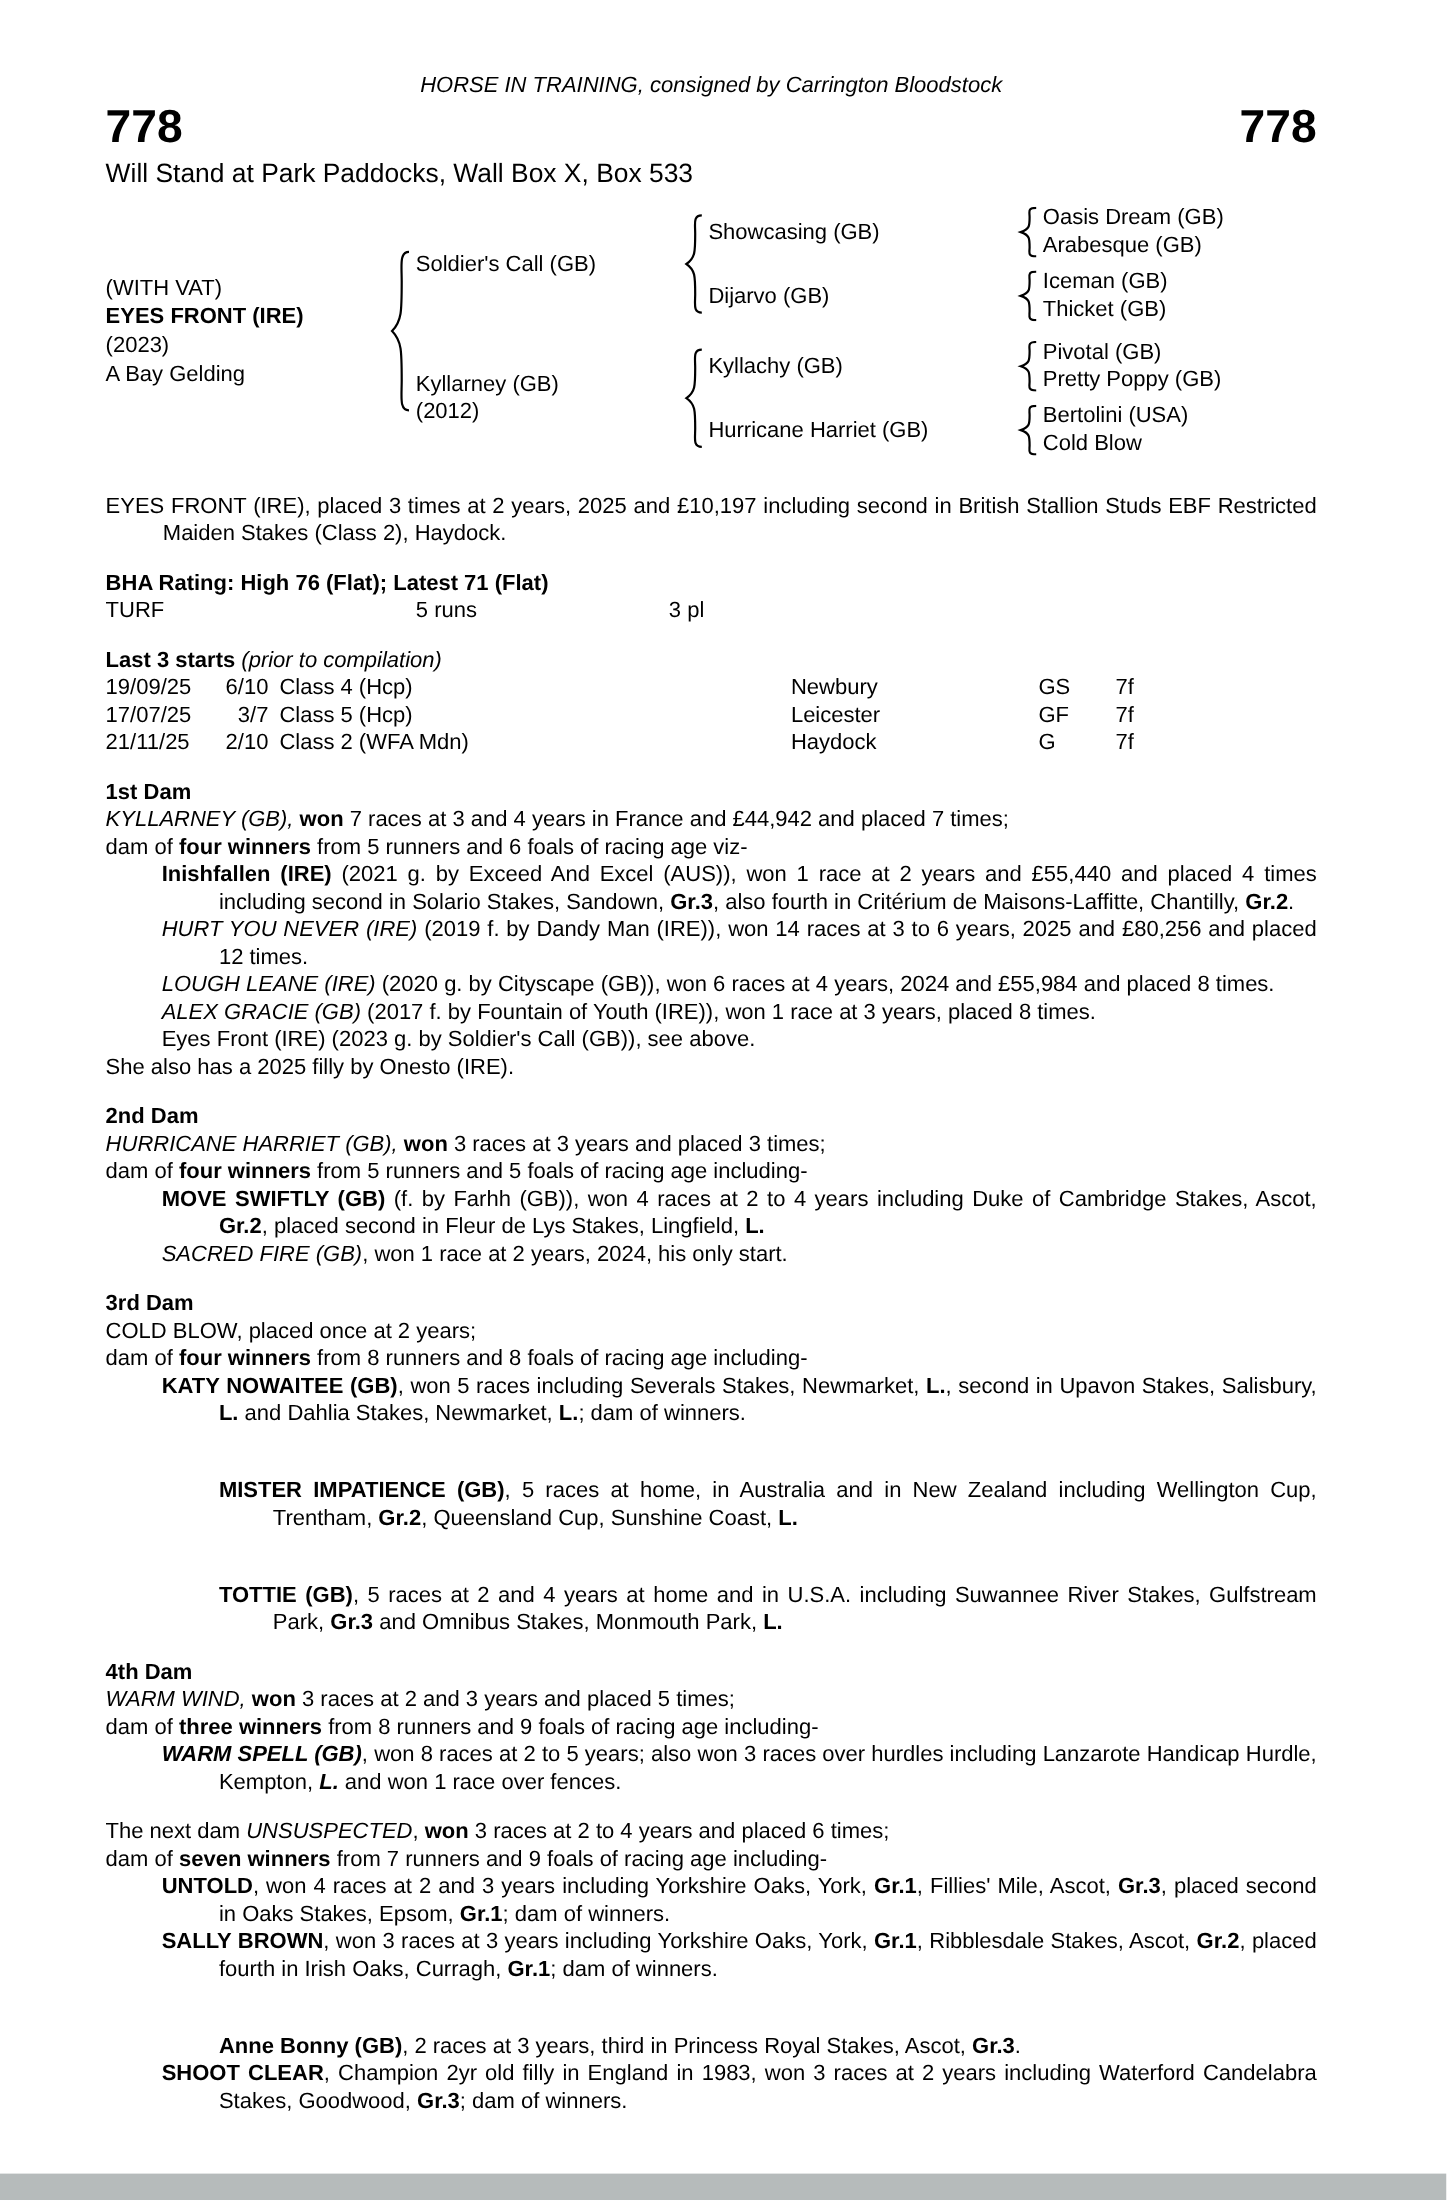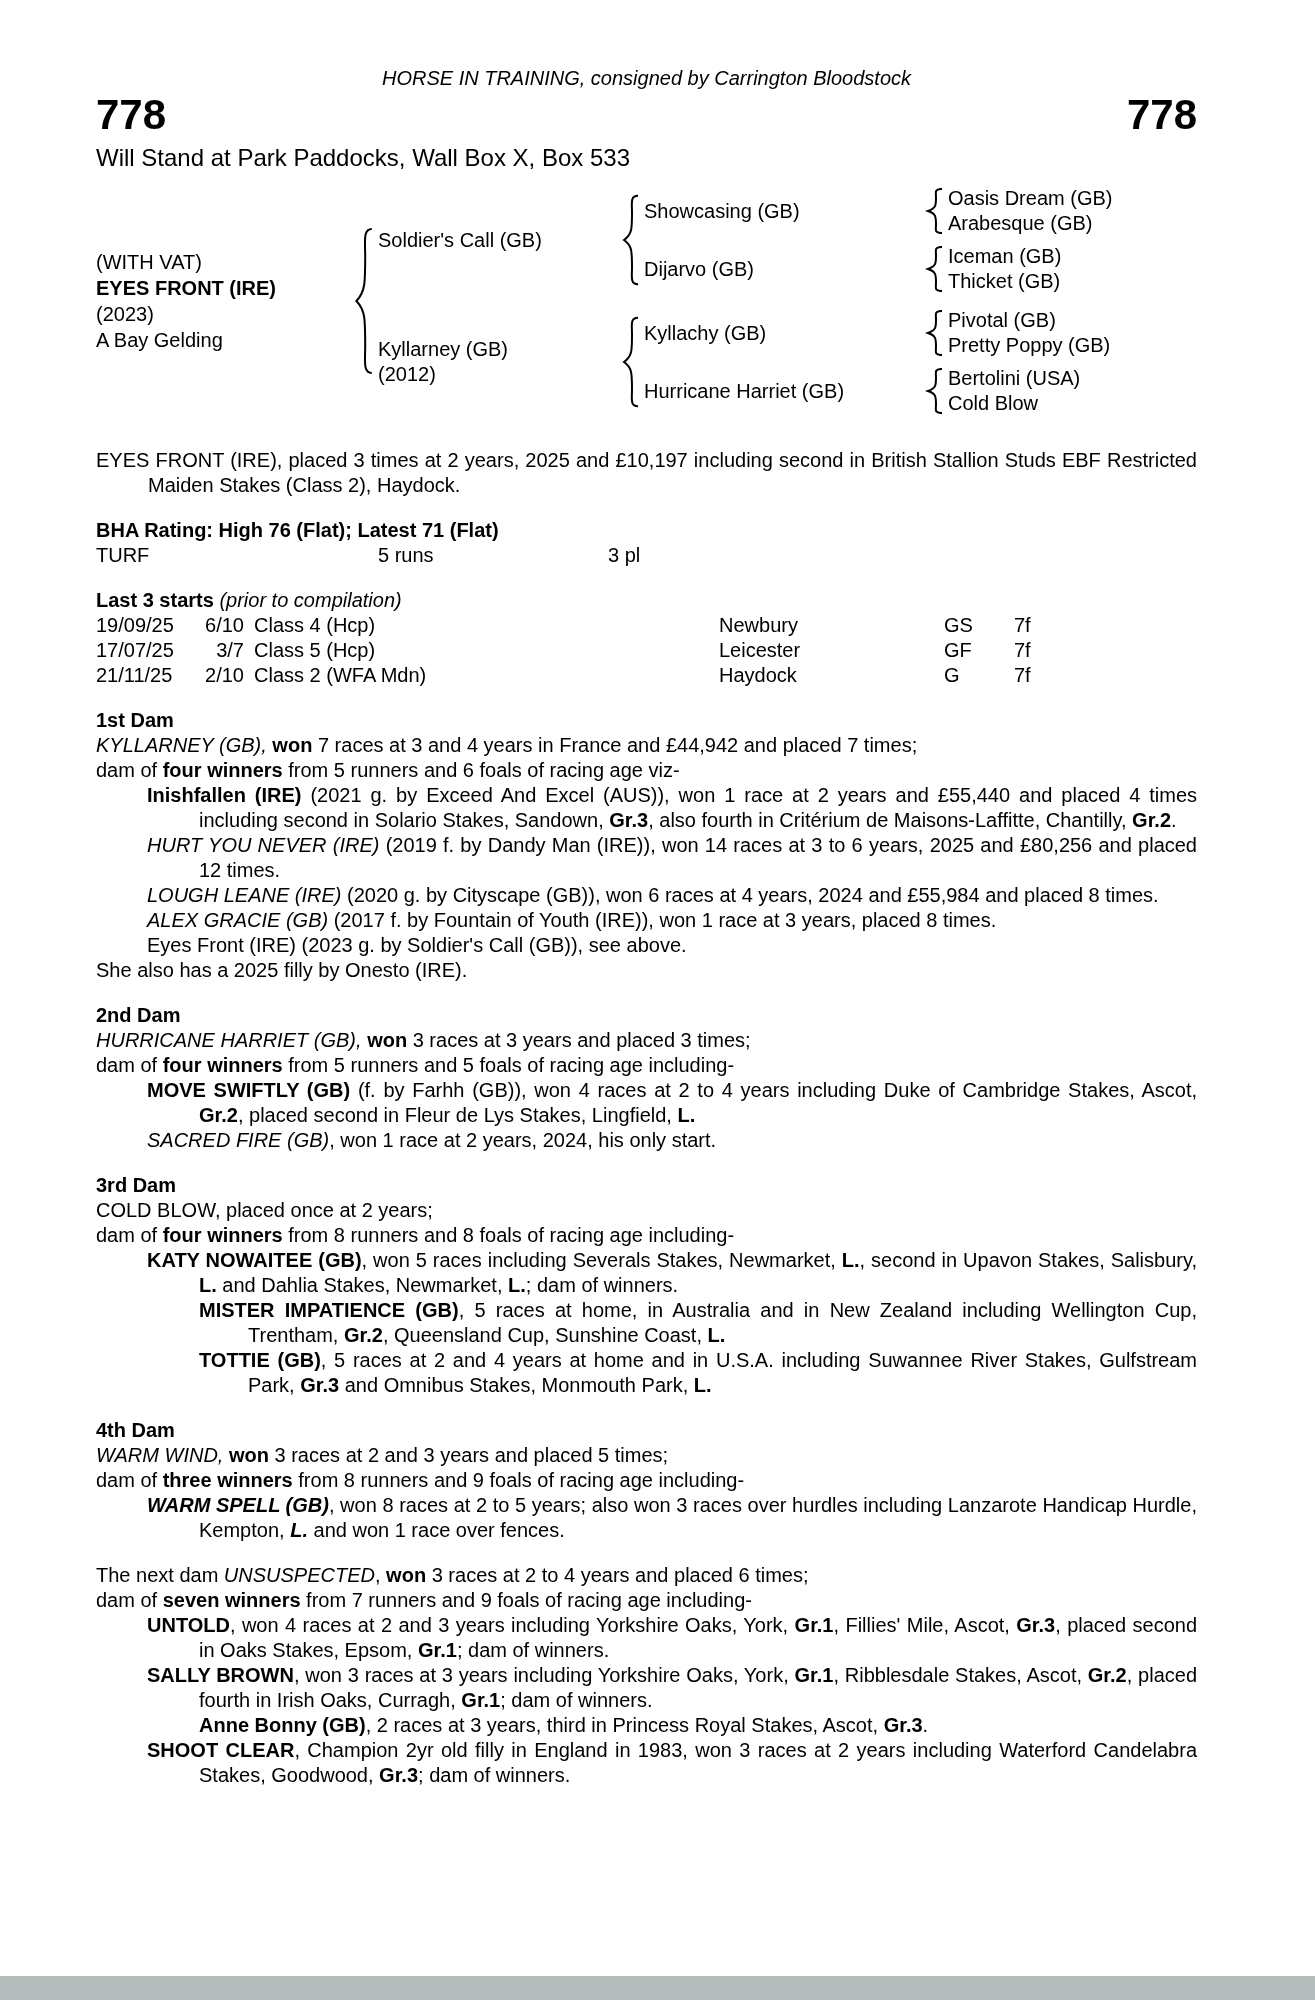--- a/index.html
+++ b/index.html
@@ -40,7 +40,7 @@
   .para.h { font-weight:bold; text-align:left; margin-top:20px; }
   .para.hang { padding-left:52px; text-indent:-52px; }
   .para.off1 { padding-left:103px; text-indent:-52px; }
-  .para.off2 { padding-left:152px; text-indent:-49px; }
+  .para.off2 { padding-left:152px; text-indent:-49px;margin-top:45px; }
   .para.gap { margin-top:20px; }
   .rb { font-weight:bold;text-align:right; }
   .ri { font-style:italic; }

